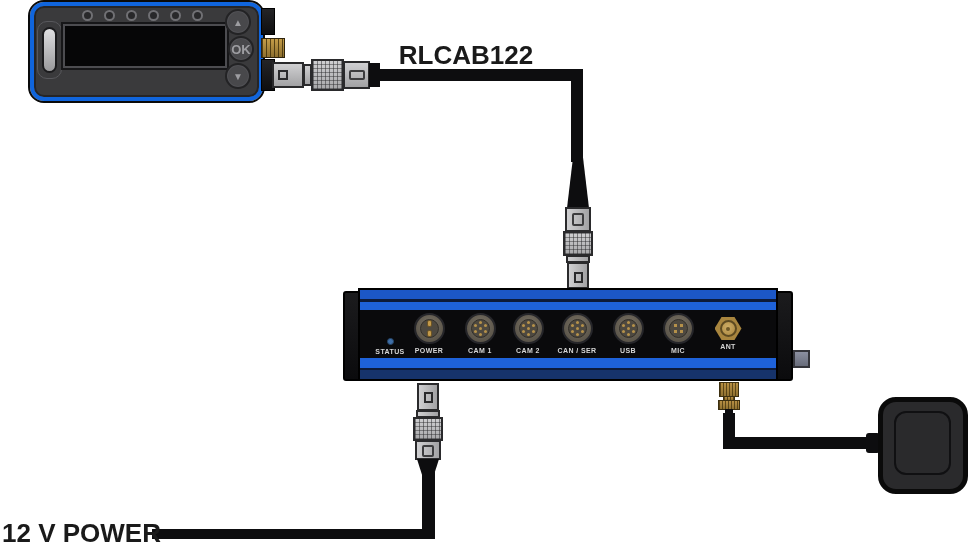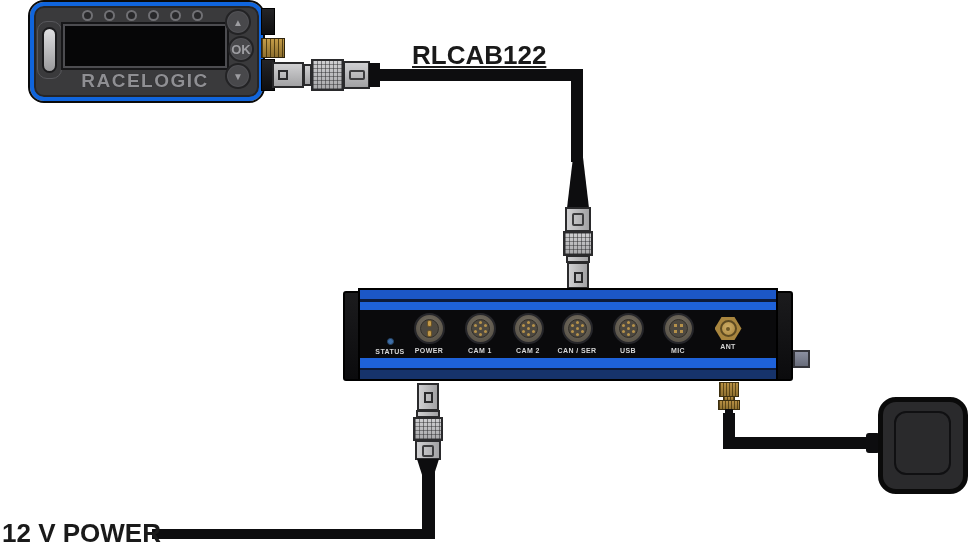--- a/index.html
+++ b/index.html
@@ -204,7 +204,7 @@
 
   <div class="cable" style="left:378px; top:69px; width:205px; height:12px;"></div>
   <div class="cable" style="left:571px; top:69px; width:12px; height:93px;"></div>
-  <div class="big-label" style="left:412px; top:40px; width:140px; text-align:left;text-decoration:underline;">RLCAB122</div>
+  <div class="big-label" style="left:396px; top:40px; width:140px; text-align:center;">RLCAB122</div>
 
   <div>
     <div class="boot" style="left:567px; top:158px; width:22px; height:50px; clip-path:polygon(27% 0,73% 0,100% 100%,0 100%);"></div>

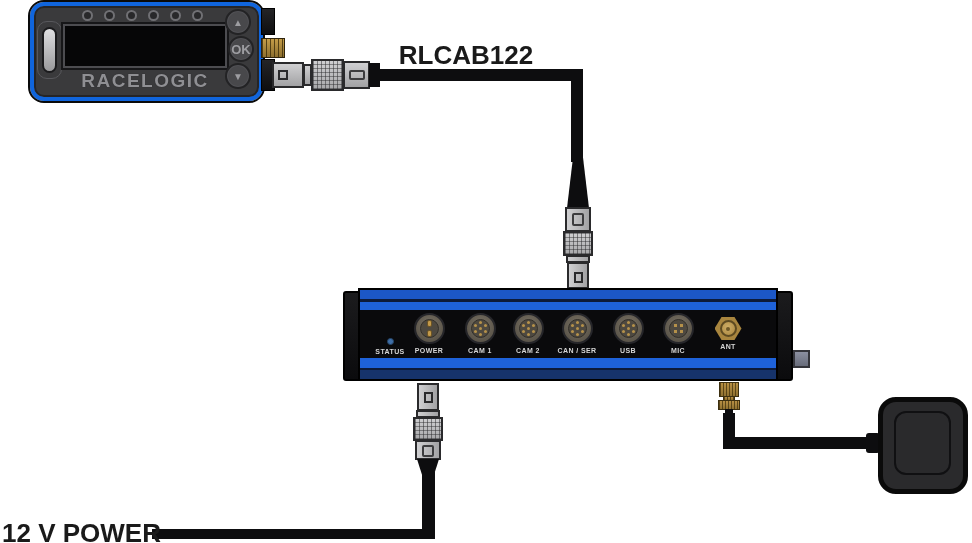--- a/index.html
+++ b/index.html
@@ -173,7 +173,6 @@
           <div class="du-led" style="left: 158px;"></div>
         </div>
       <div class="du-screen"></div>
-      <div class="du-logo">RACELOGIC</div>
       <div class="du-btn tri" style="left:191px; top:3px;">
         <span>▲</span>
       </div>

